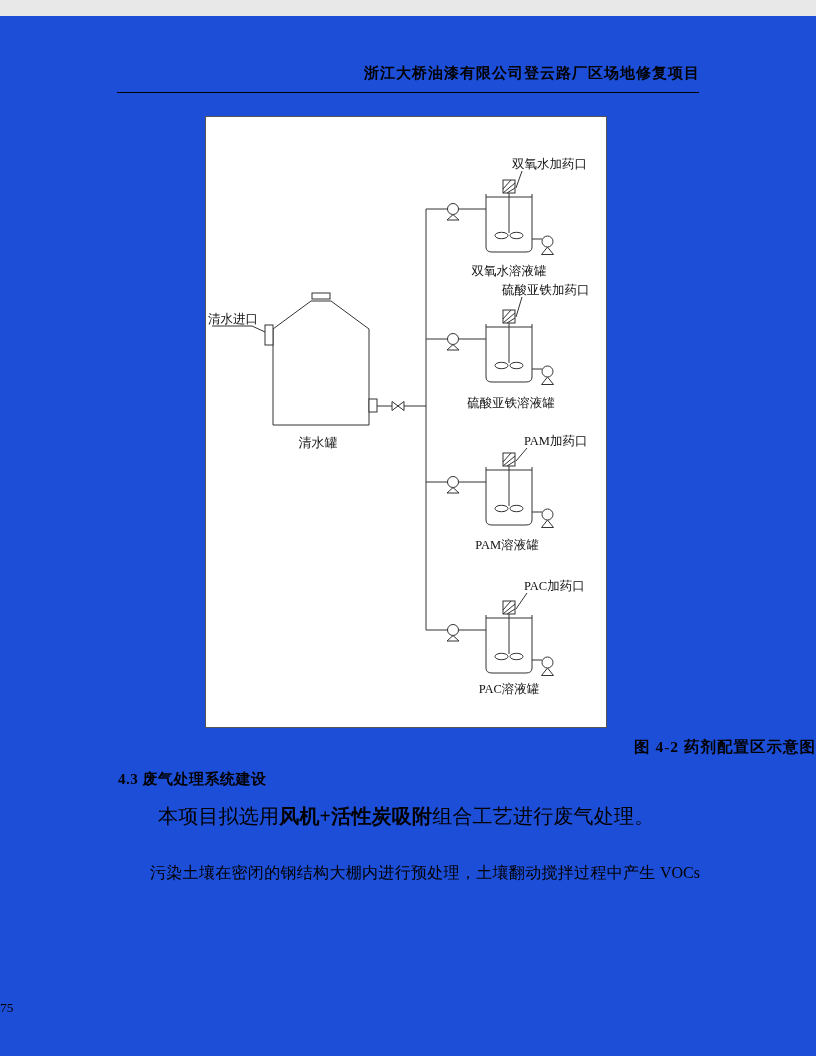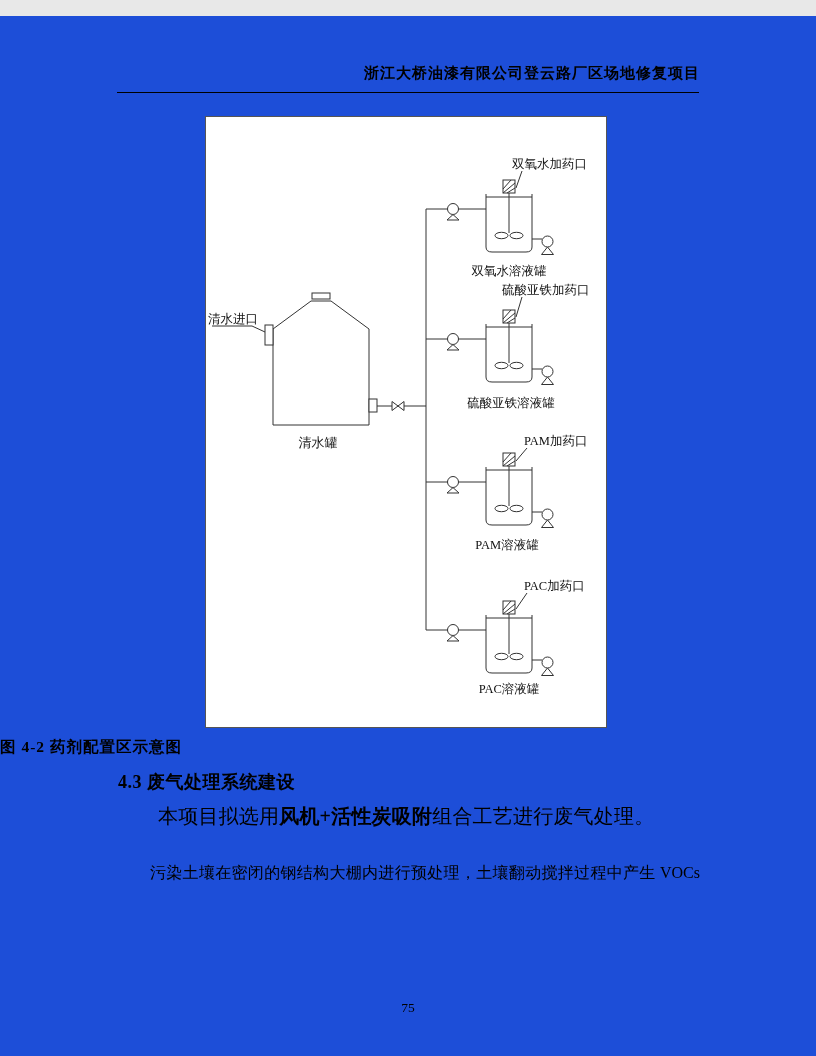--- a/index.html
+++ b/index.html
@@ -26,7 +26,7 @@
   }
   svg text.big{font-size:13px;}
   .figure-caption{
-    position:absolute;top:721px;left:0;width:100%;text-align:left;
+    position:absolute;top:721px;left:0;width:100%;text-align:right;
     font-size:15.5px;font-weight:bold;letter-spacing:1px;
   }
   .section-heading{

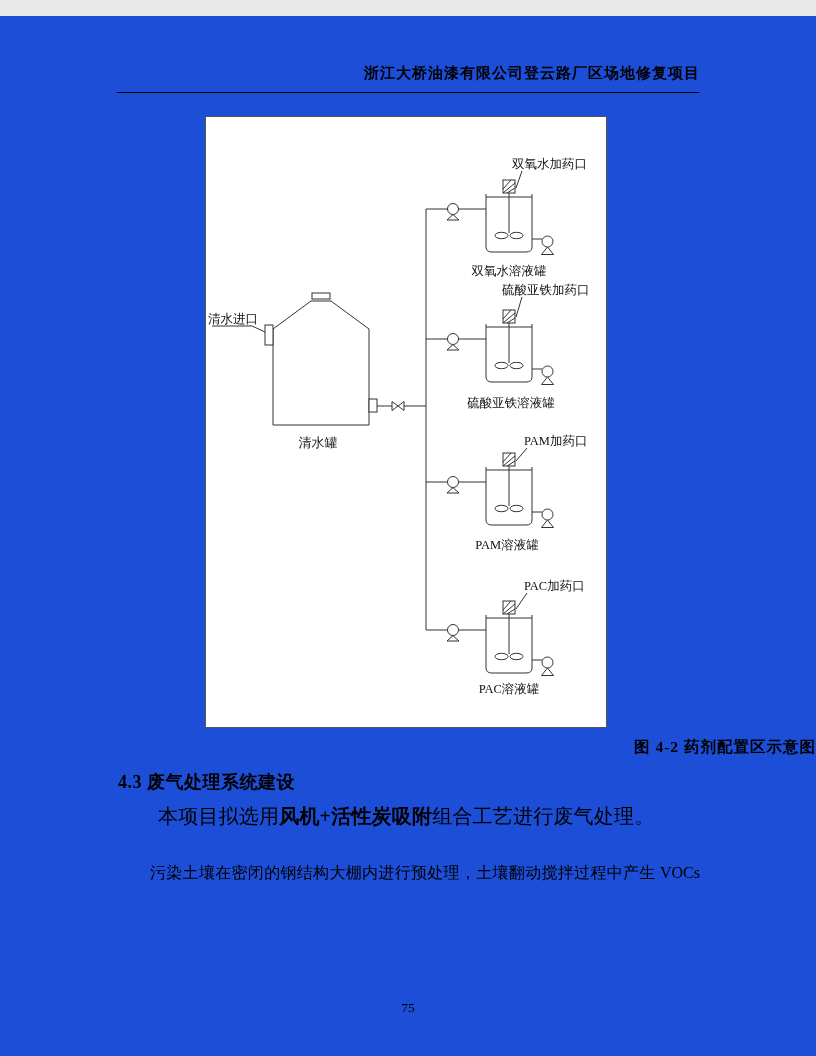--- a/index.html
+++ b/index.html
@@ -31,7 +31,7 @@
   }
   .section-heading{
     position:absolute;top:754px;left:118px;
-    font-size:18px;font-weight:bold;letter-spacing:0.5px;
+    font-size:15px;font-weight:bold;letter-spacing:0.5px;
   }
   .para1{
     position:absolute;top:787px;left:118px;width:582px;margin:0;

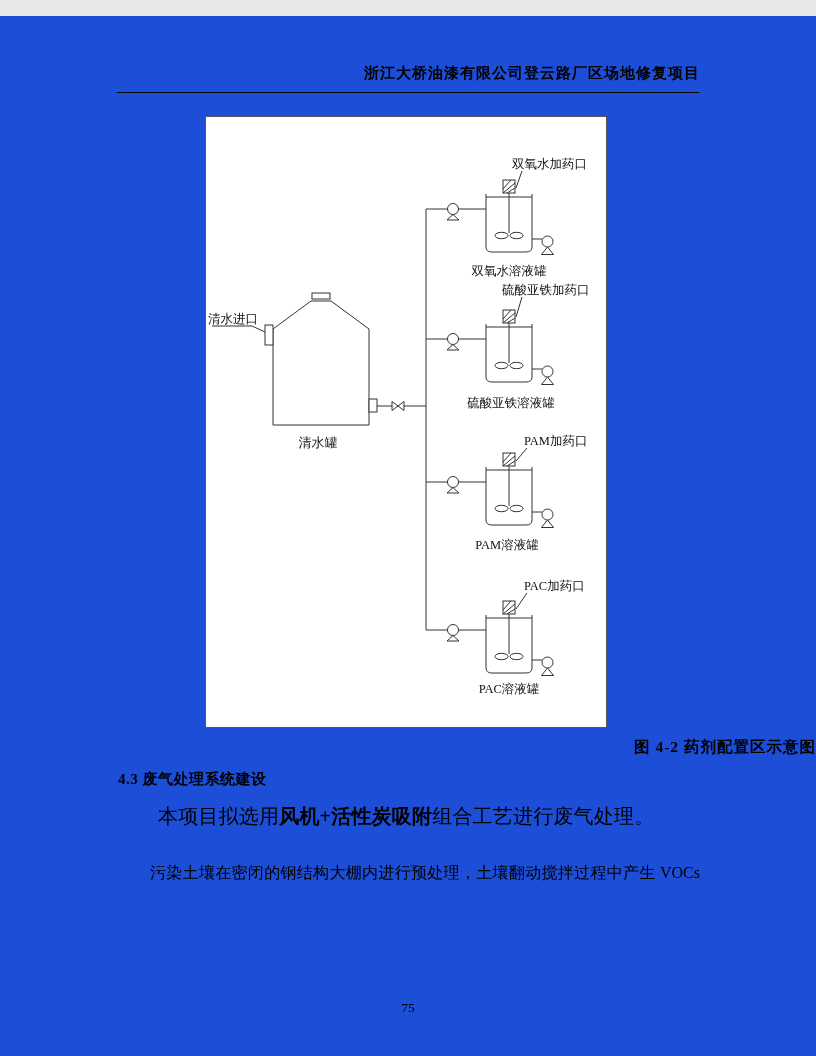--- a/index.html
+++ b/index.html
@@ -45,7 +45,7 @@
   .para2 .l1{text-indent:2em;text-align:justify;text-align-last:justify;}
   .para2 .l2{text-align:left;}
   .page-number{
-    position:absolute;top:984px;left:0;width:100%;text-align:center;
+    position:absolute;top:984px;left:0;width:100%;
     font-size:13.5px;
   }
 </style>

